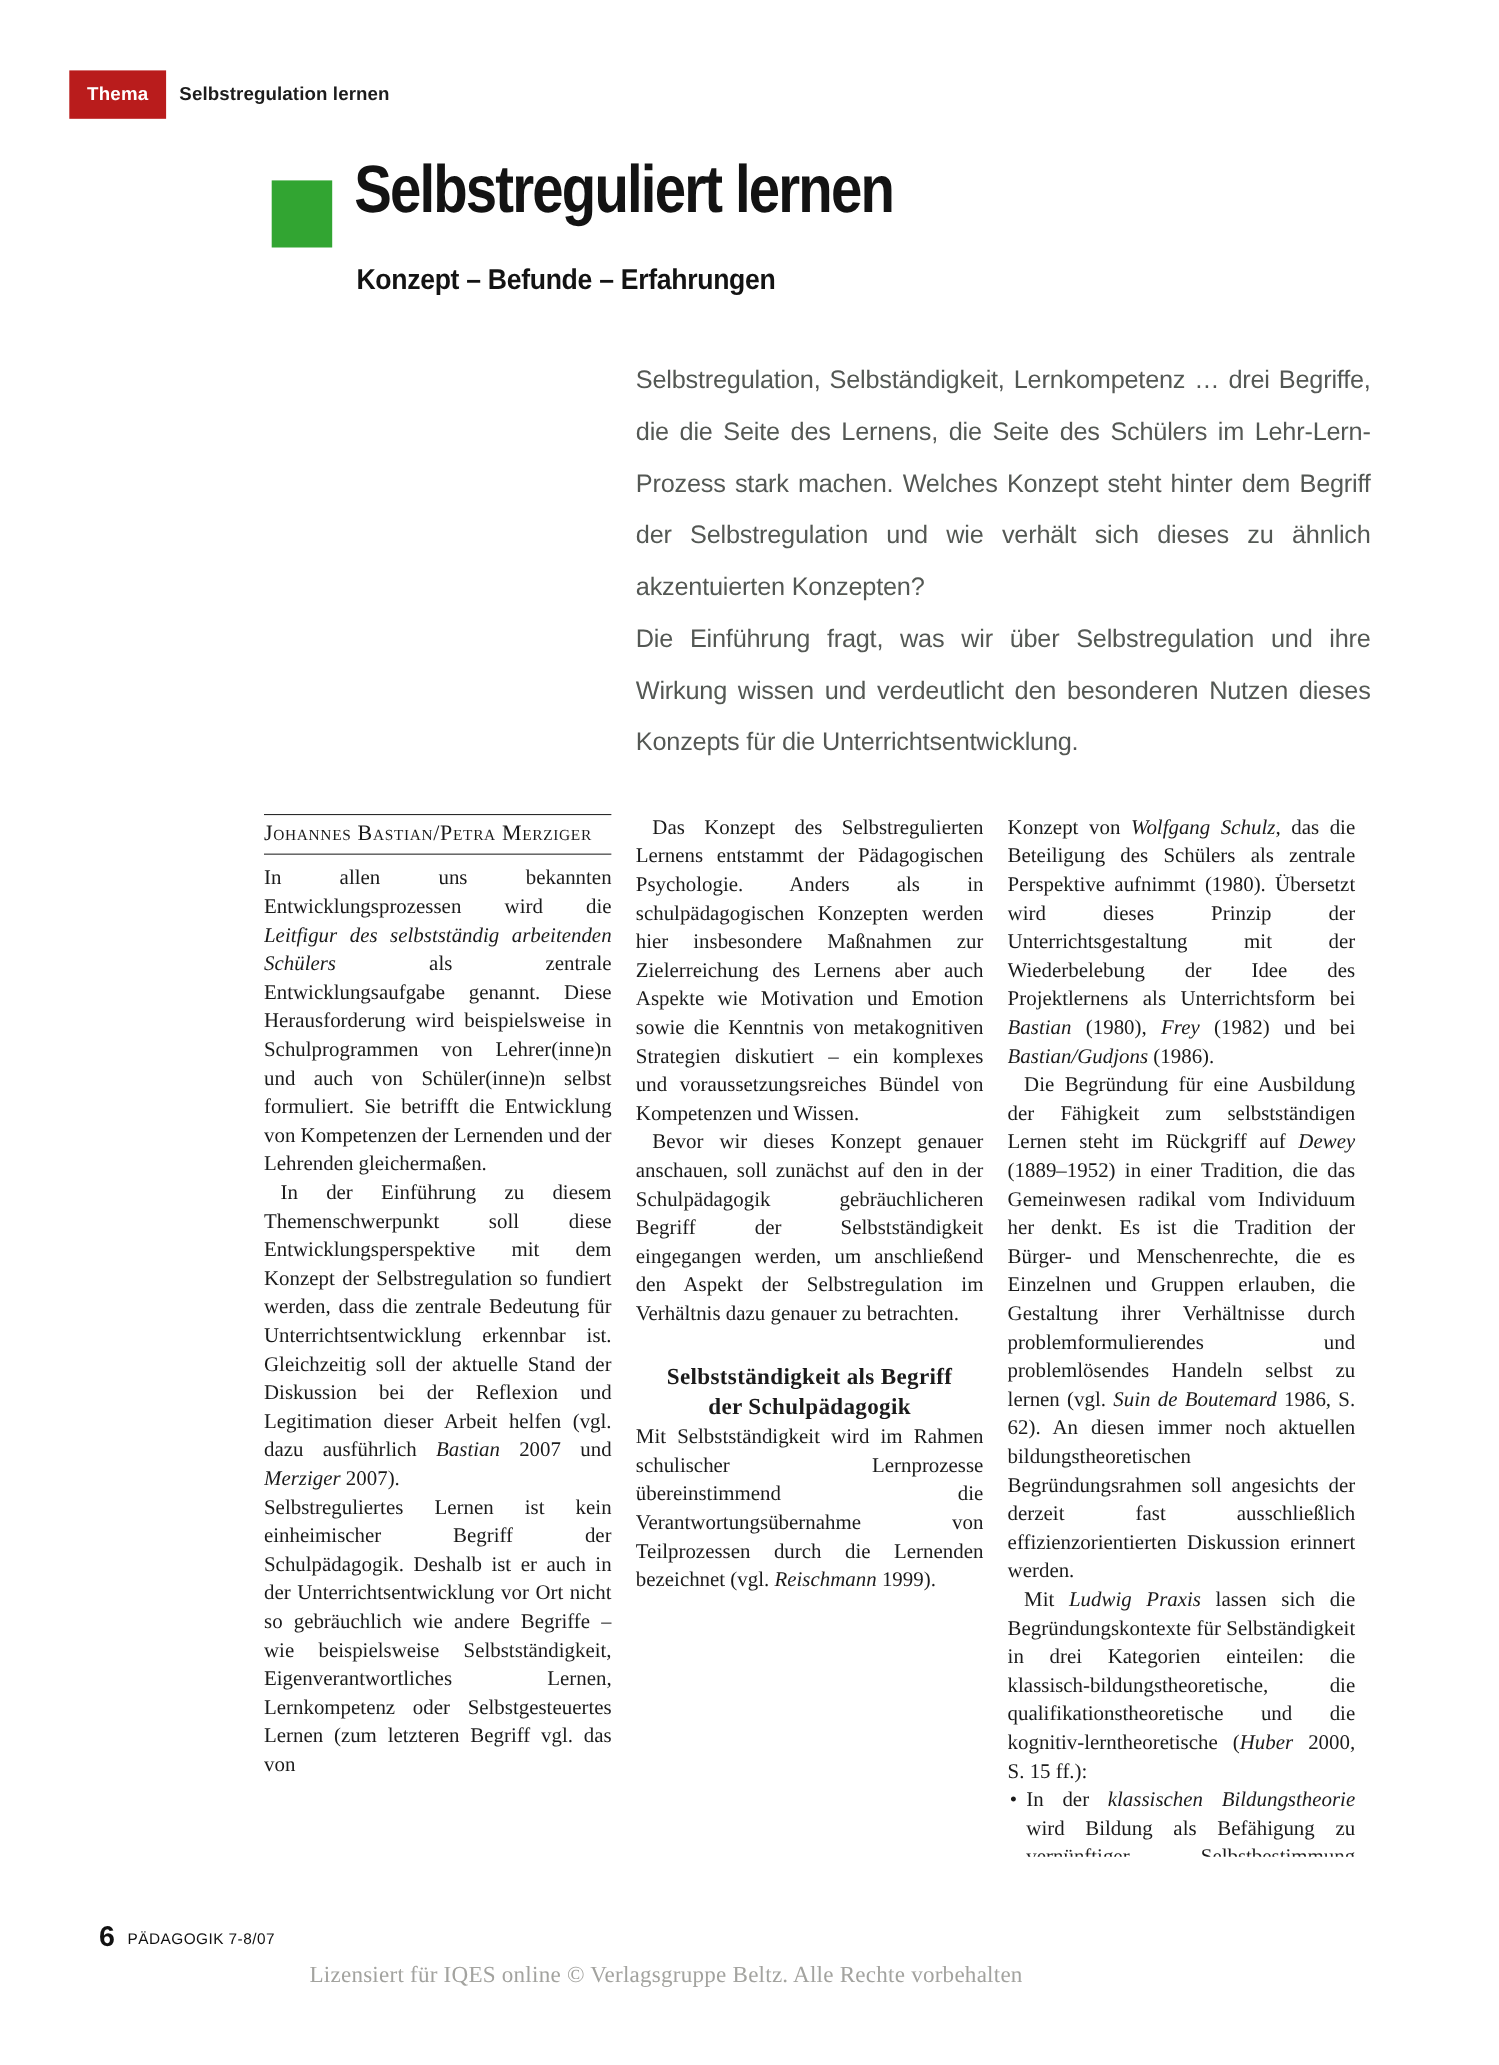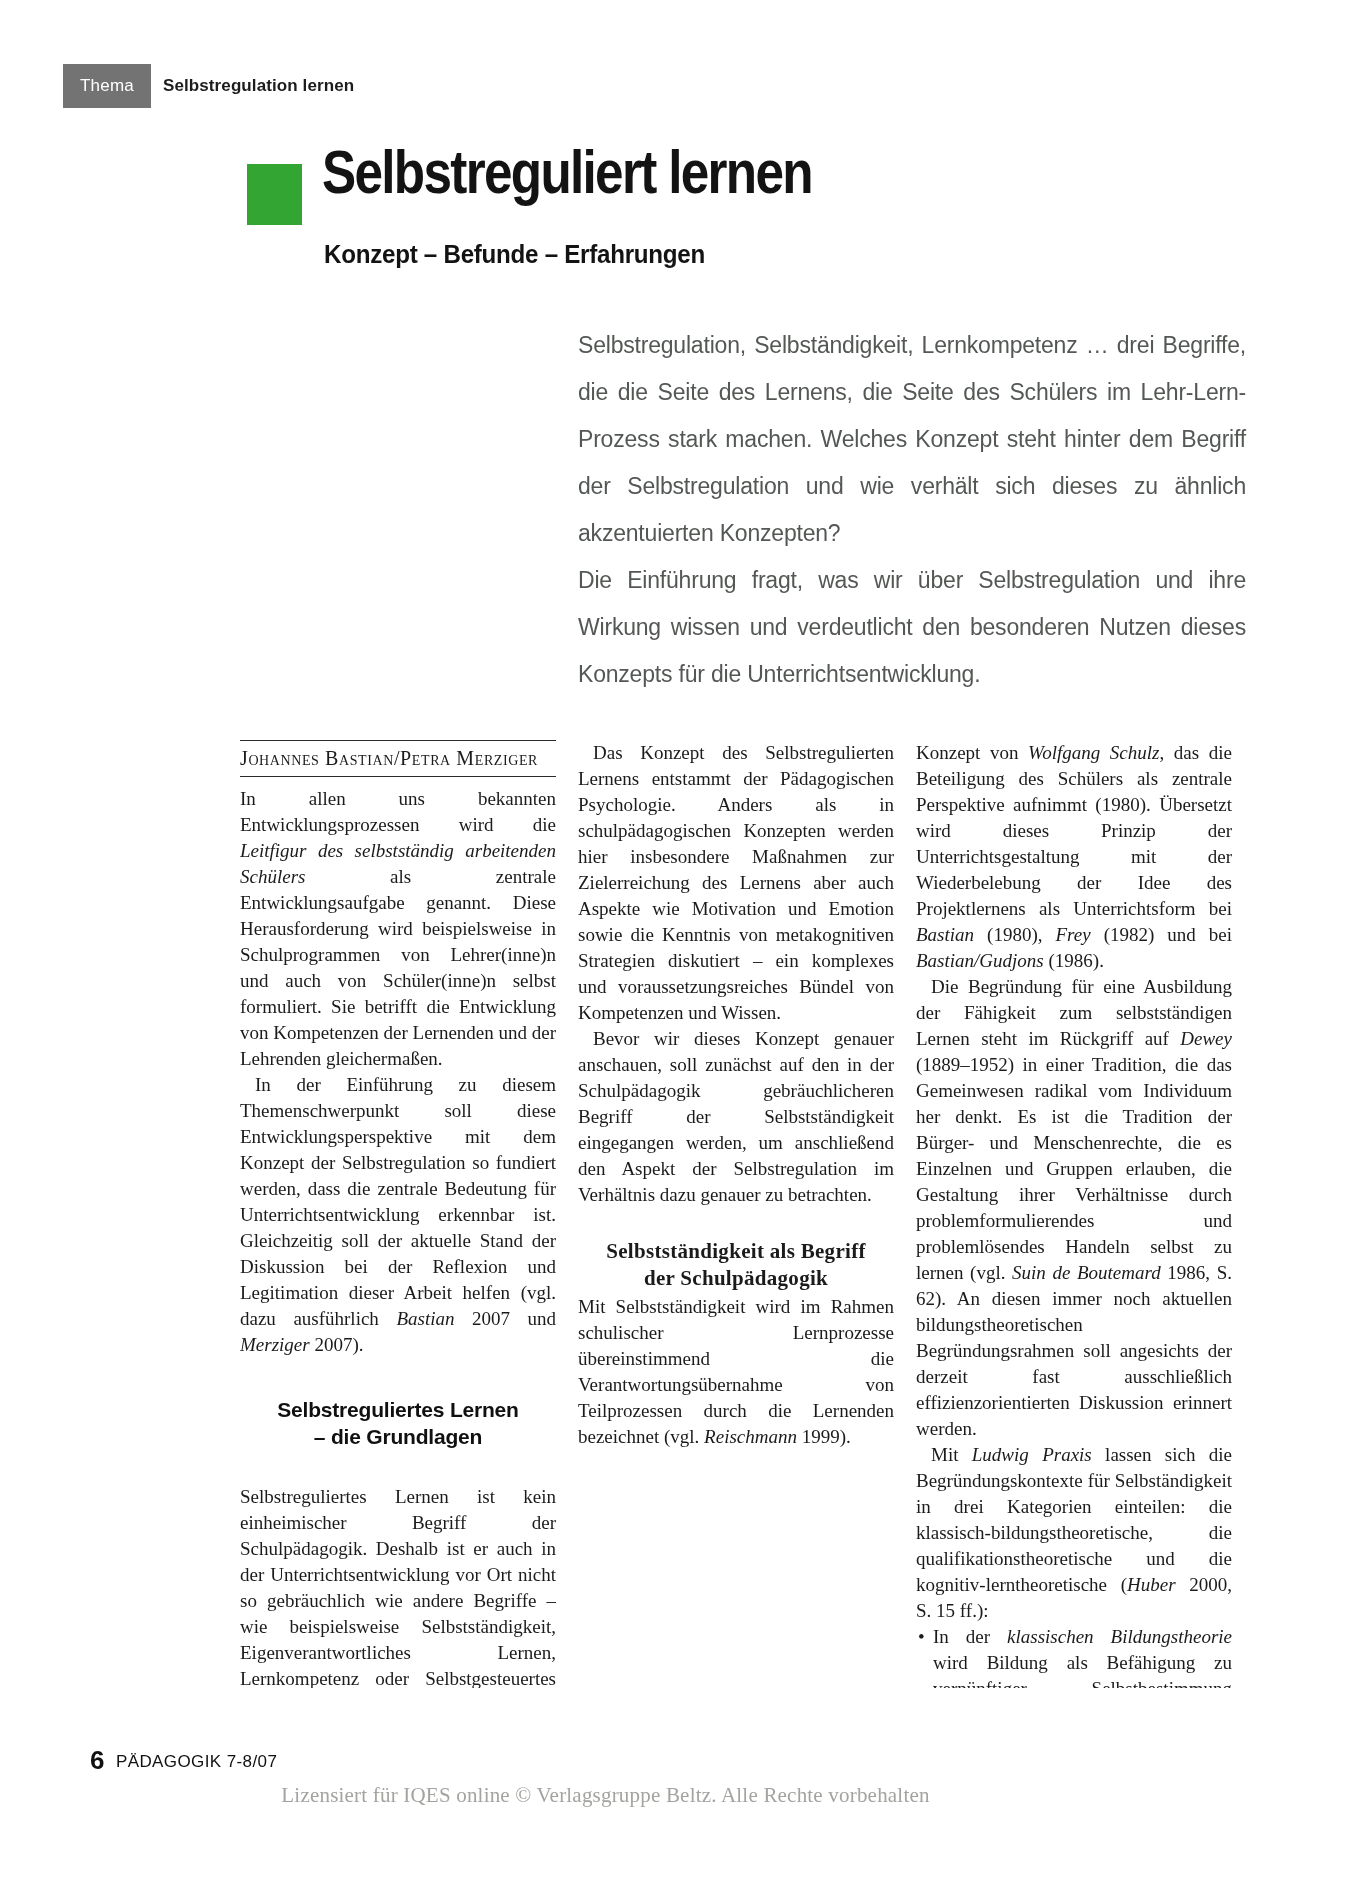--- a/index.html
+++ b/index.html
@@ -10,8 +10,8 @@
   
   .thema-badge{
     position:absolute;left:63px;top:64px;width:88px;height:44px;
-    background:#737373;color:#fff;
-    font-family:"Liberation Sans",sans-serif;font-weight:normal;font-size:17px;
+    background:#b91c1c;color:#fff;
+    font-family:"Liberation Sans",sans-serif;font-weight:bold;font-size:17px;
     display:flex;align-items:center;justify-content:center;letter-spacing:0.2px;
   }
   .thema-label{

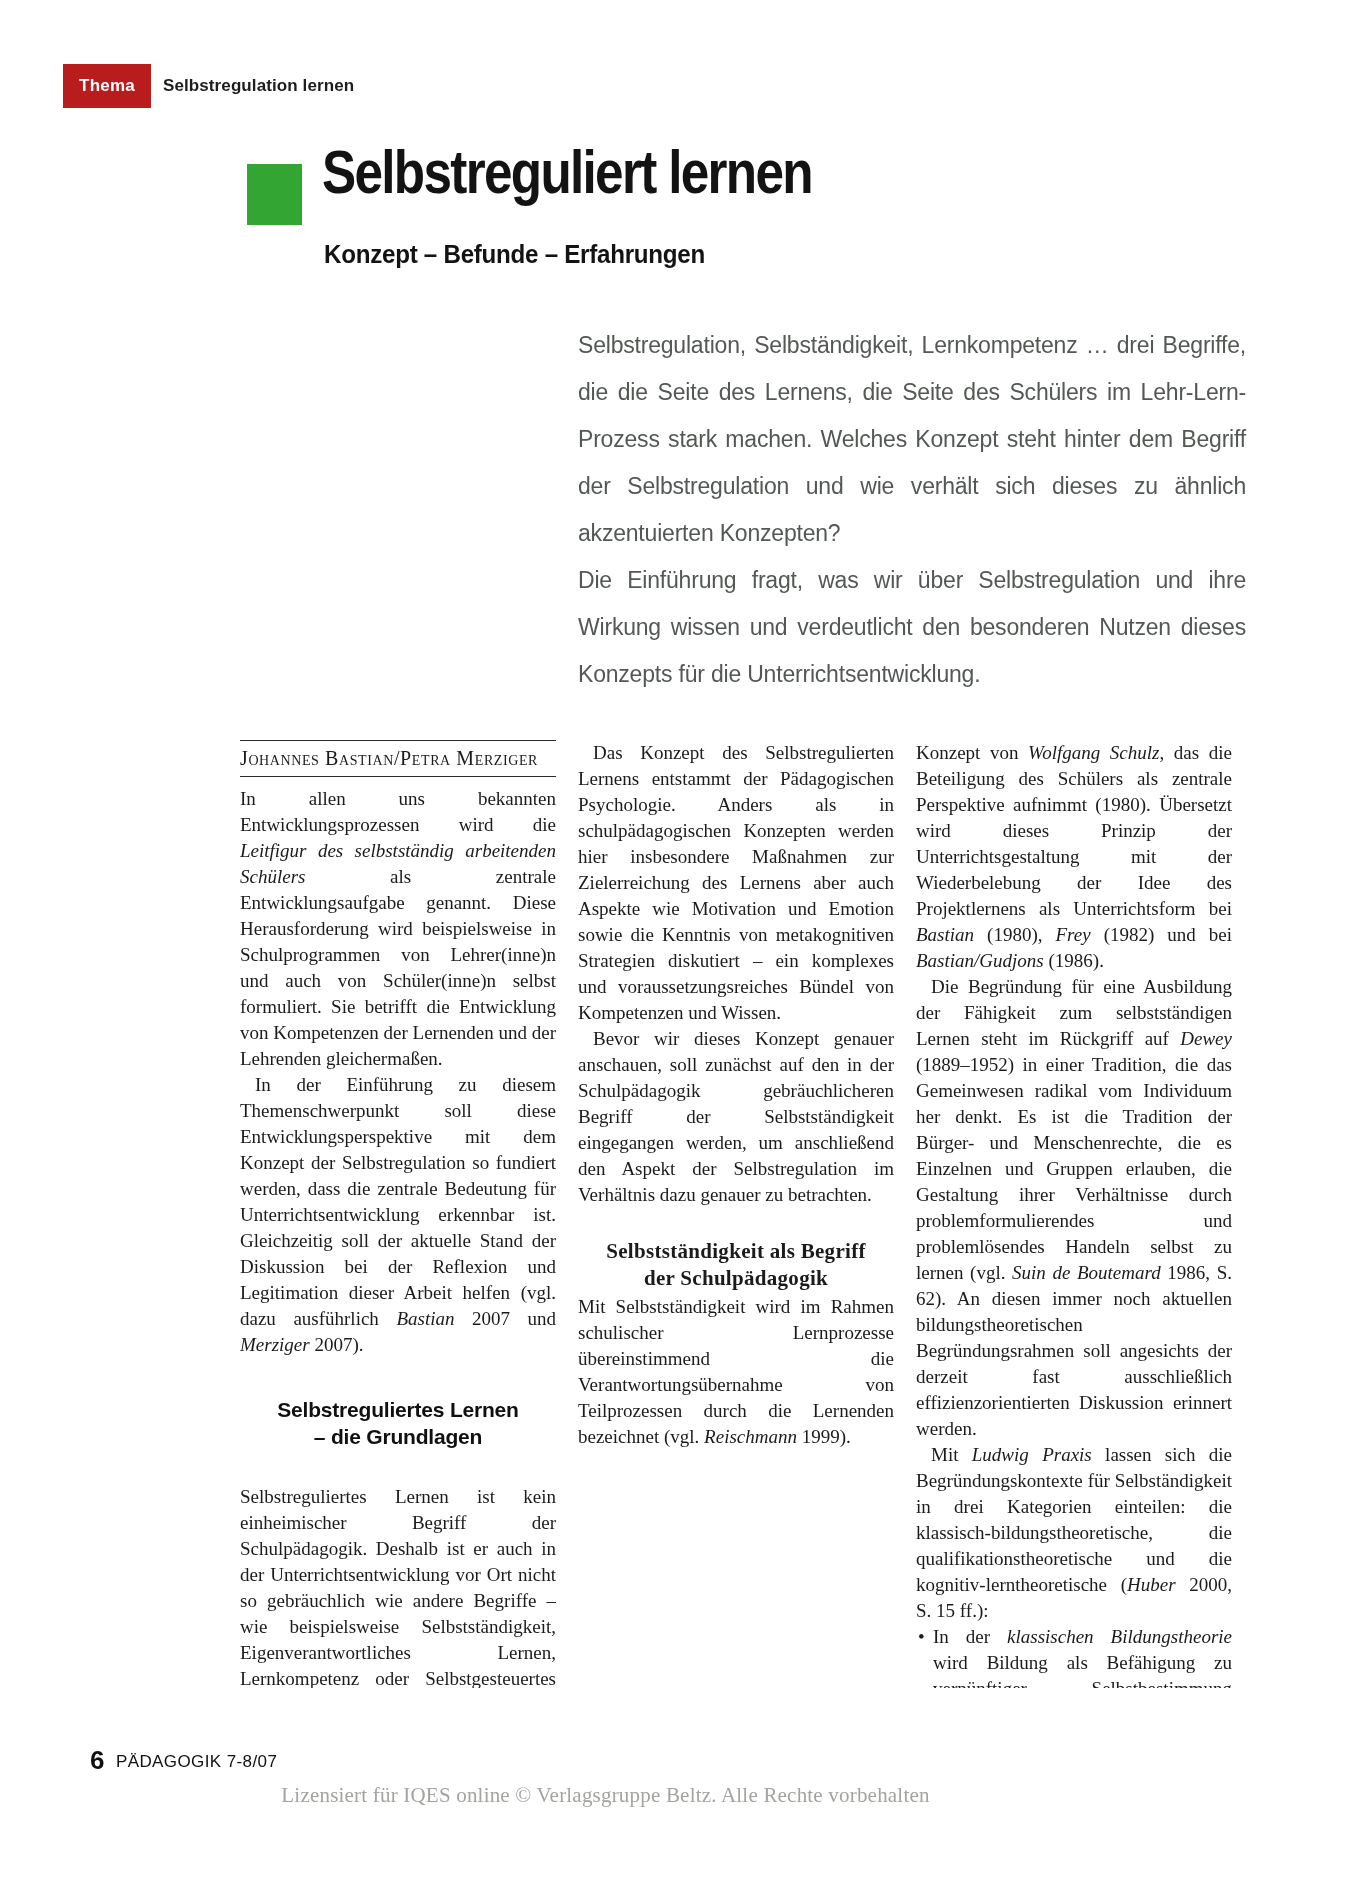--- a/index.html
+++ b/index.html
@@ -101,7 +101,6 @@
   <div>
       <p class="body-p"><span>In allen uns bekannten Entwicklungsprozessen wird die </span><em>Leitfigur des selbstständig arbeitenden Schülers</em><span> als zentrale Entwicklungsaufgabe genannt. Diese Herausforderung wird beispielsweise in Schulprogrammen von Lehrer(inne)n und auch von Schüler(inne)n selbst formuliert. Sie betrifft die Entwicklung von Kompetenzen der Lernenden und der Lehrenden gleichermaßen.</span></p>
       <p class="body-p indent"><span>In der Einführung zu diesem Themenschwerpunkt soll diese Entwicklungsperspektive mit dem Konzept der Selbstregulation so fundiert werden, dass die zentrale Bedeutung für Unterrichtsentwicklung erkennbar ist. Gleichzeitig soll der aktuelle Stand der Diskussion bei der Reflexion und Legitimation dieser Arbeit helfen (vgl. dazu ausführlich </span><em>Bastian</em><span> 2007 und </span><em>Merziger</em><span> 2007).</span></p>
-      <h3 class="heading-sans">Selbstreguliertes Lernen<br>– die Grundlagen</h3>
       <p class="body-p"><span>Selbstreguliertes Lernen ist kein einheimischer Begriff der Schulpädagogik. Deshalb ist er auch in der Unterrichtsentwicklung vor Ort nicht so gebräuchlich wie andere Begriffe – wie beispielsweise Selbstständigkeit, Eigenverantwortliches Lernen, Lernkompetenz oder Selbstgesteuertes Lernen (zum letzteren Begriff vgl. das von </span></p>
     </div>
 </div>

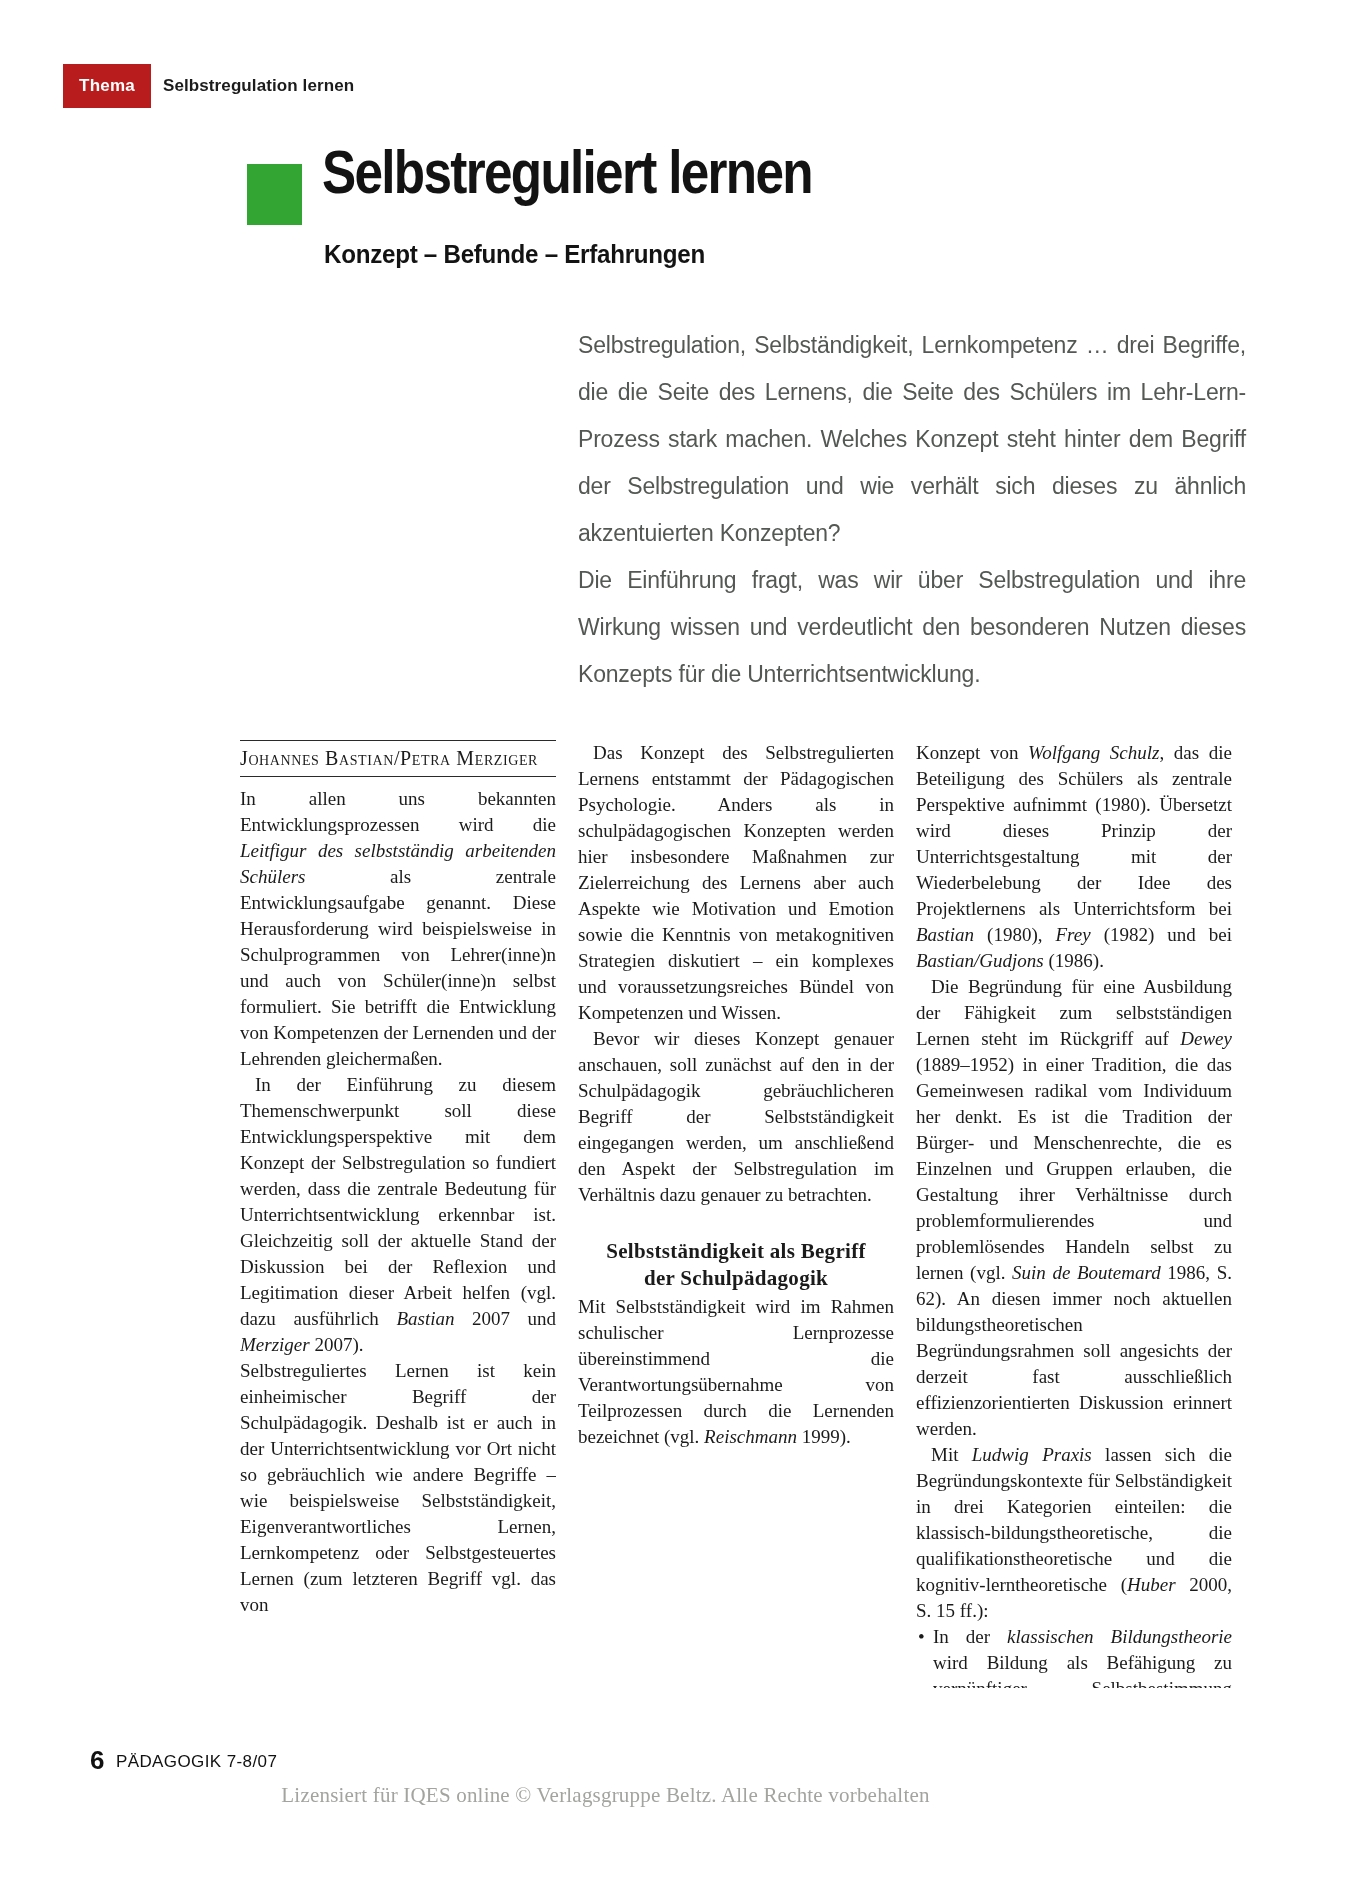--- a/index.html
+++ b/index.html
@@ -77,7 +77,7 @@
     font-family:"Liberation Sans",sans-serif;color:#111;white-space:nowrap;
   }
   .footer-pagenum{font-size:26px;font-weight:bold;vertical-align:baseline;}
-  .footer-mag{font-size:17px;letter-spacing:0.4px;margin-left:7px;vertical-align:2px;}
+  .footer-mag{font-size:14px;letter-spacing:0.4px;margin-left:7px;vertical-align:2px;}
   .license{
     position:absolute;left:0;top:1783px;width:1211px;text-align:center;
     font-family:"Liberation Serif",serif;font-size:21px;color:#a3a39f;letter-spacing:0.2px;

